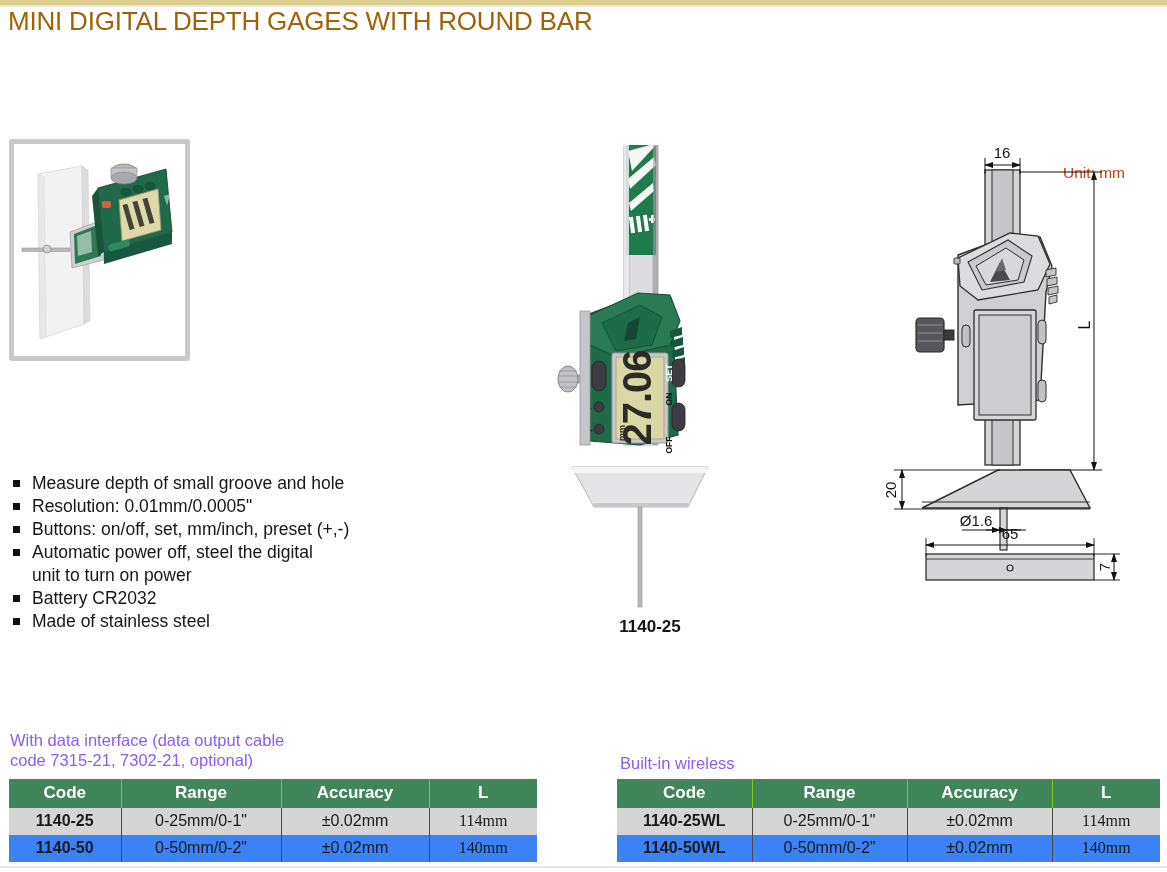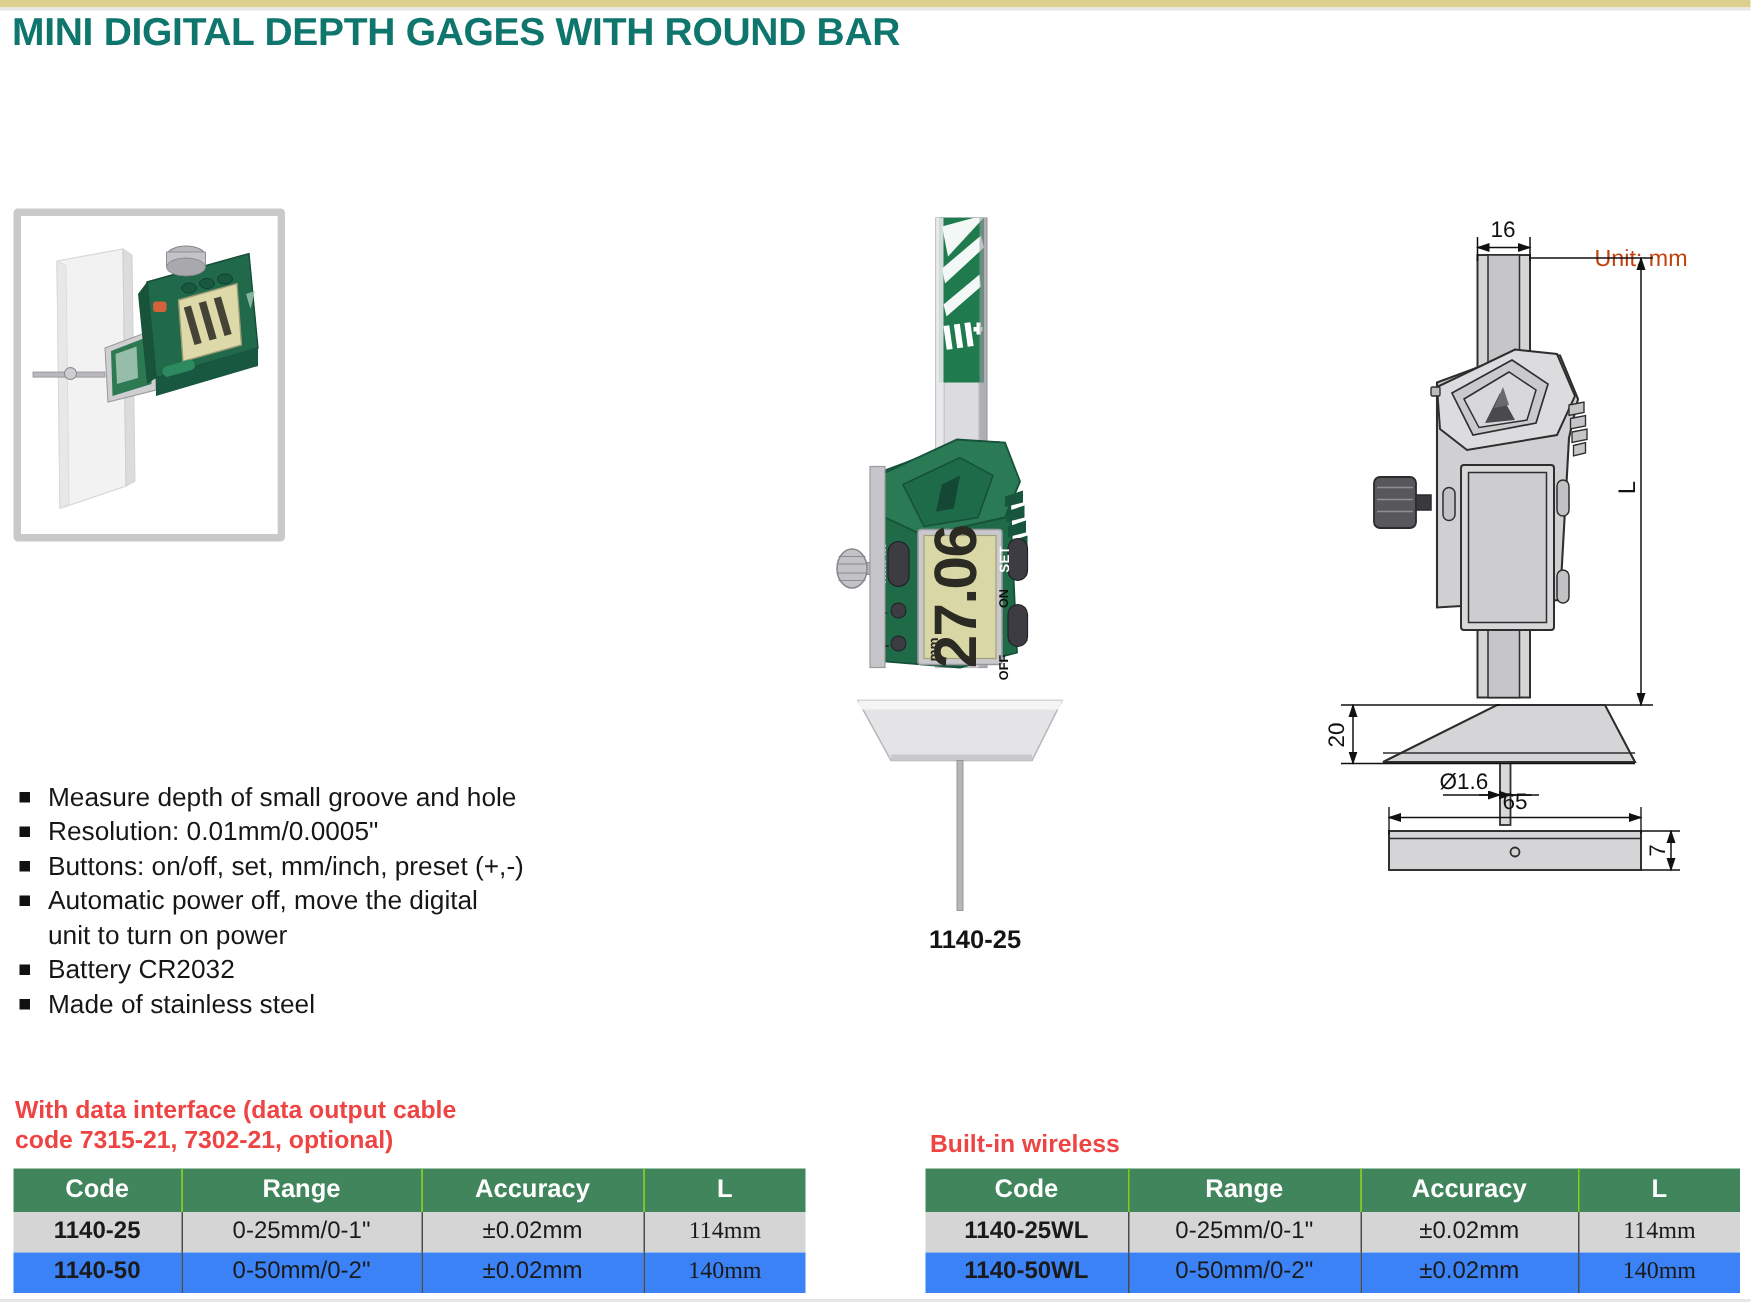--- a/index.html
+++ b/index.html
@@ -20,8 +20,8 @@
   
   .title{
     position:absolute;left:8px;top:6px;
-    font-size:26px;font-weight:bold;letter-spacing:-0.2px;
-    color:#0f766e;white-space:nowrap;
+    font-size:26px;font-weight:normal;letter-spacing:-0.2px;
+    color:#a16207;white-space:nowrap;
   }
 
   

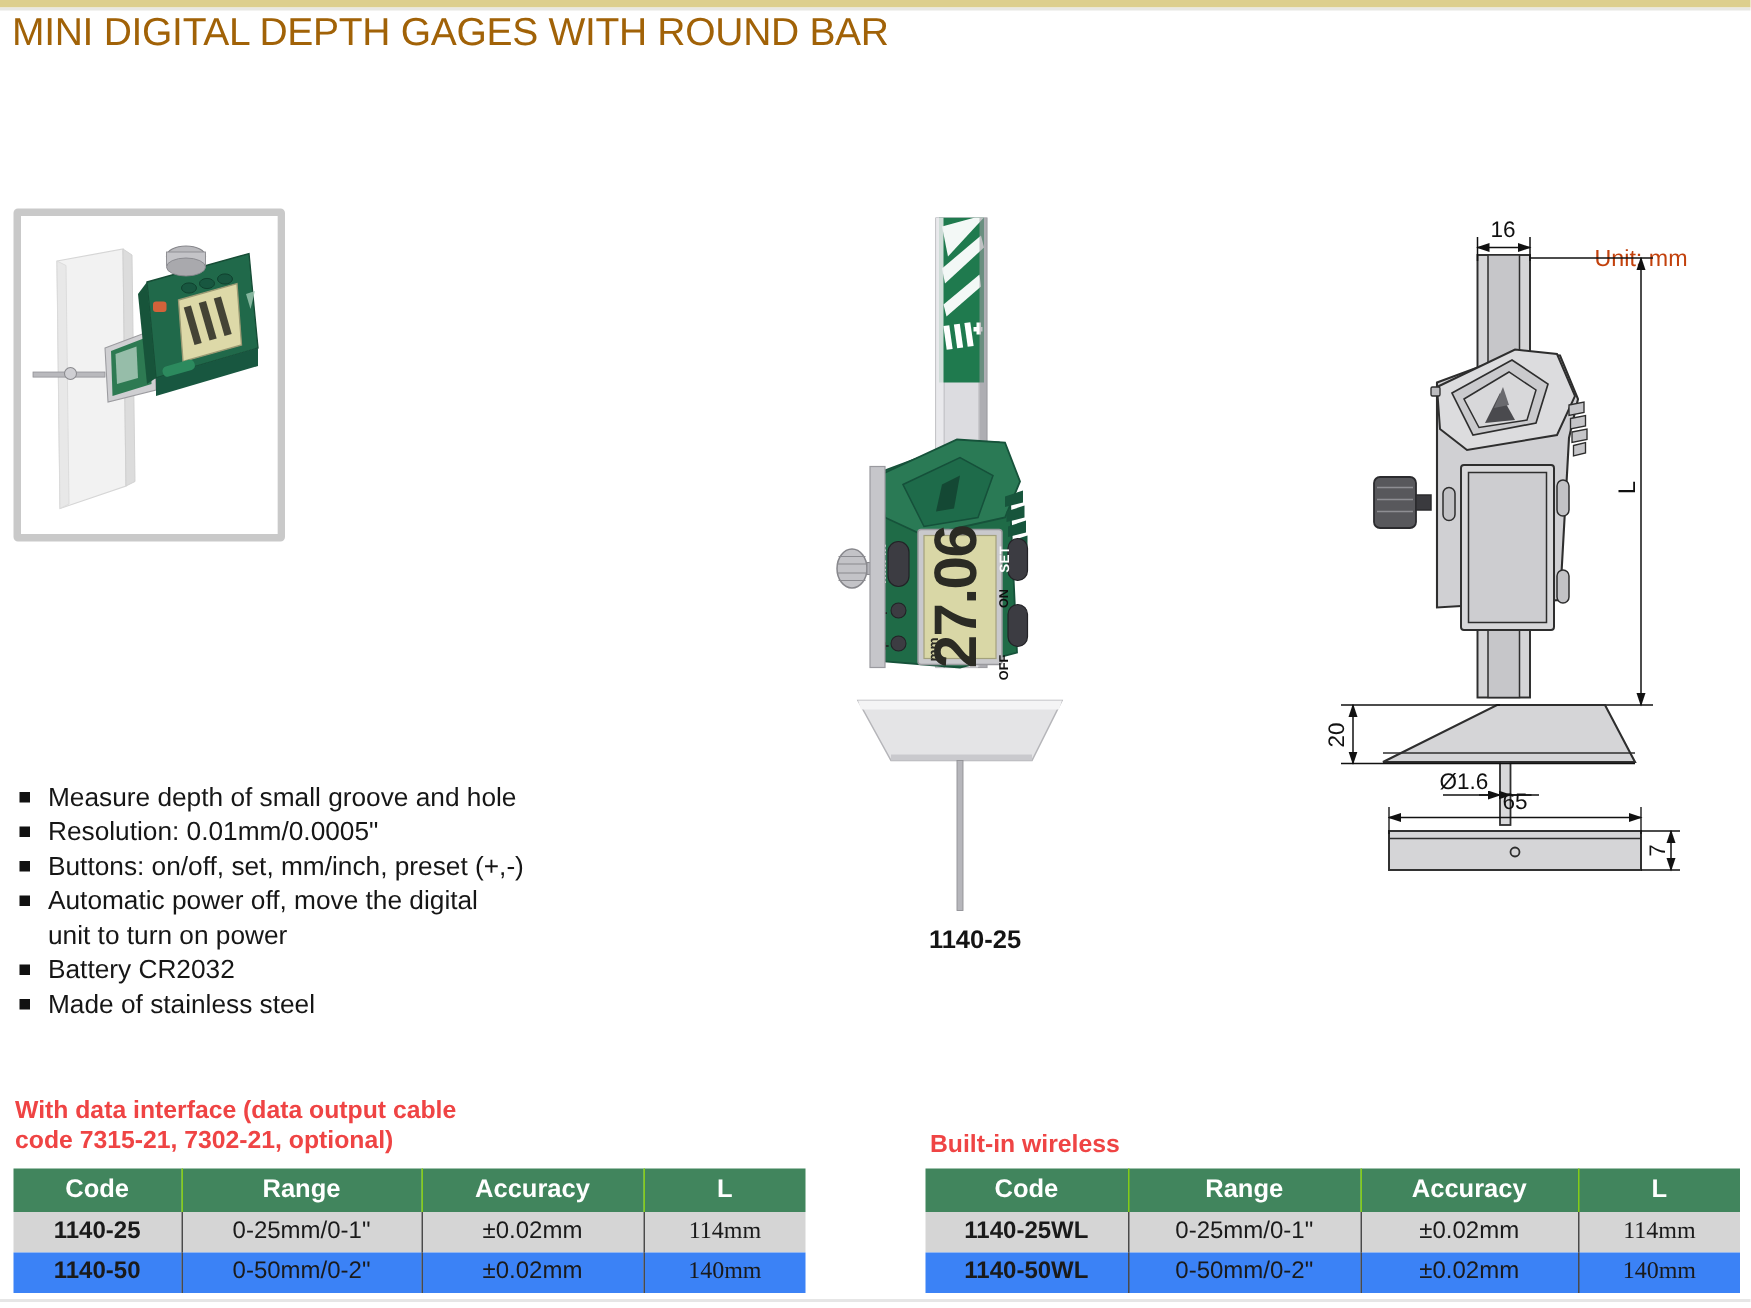--- a/index.html
+++ b/index.html
@@ -33,7 +33,7 @@
   .photo-inner{position:absolute;left:0;top:0;width:171px;height:212px;background:#fefefe;}
 
   
-  .features{position:absolute;left:10px;top:520px;width:420px;}
+  .features{position:absolute;left:10px;top:472px;width:420px;}
   .feat{position:relative;padding-left:22px;font-size:17.5px;line-height:23px;color:#161616;}
   .feat:before{
     content:"";position:absolute;left:3px;top:8px;width:7px;height:7px;background:#111;

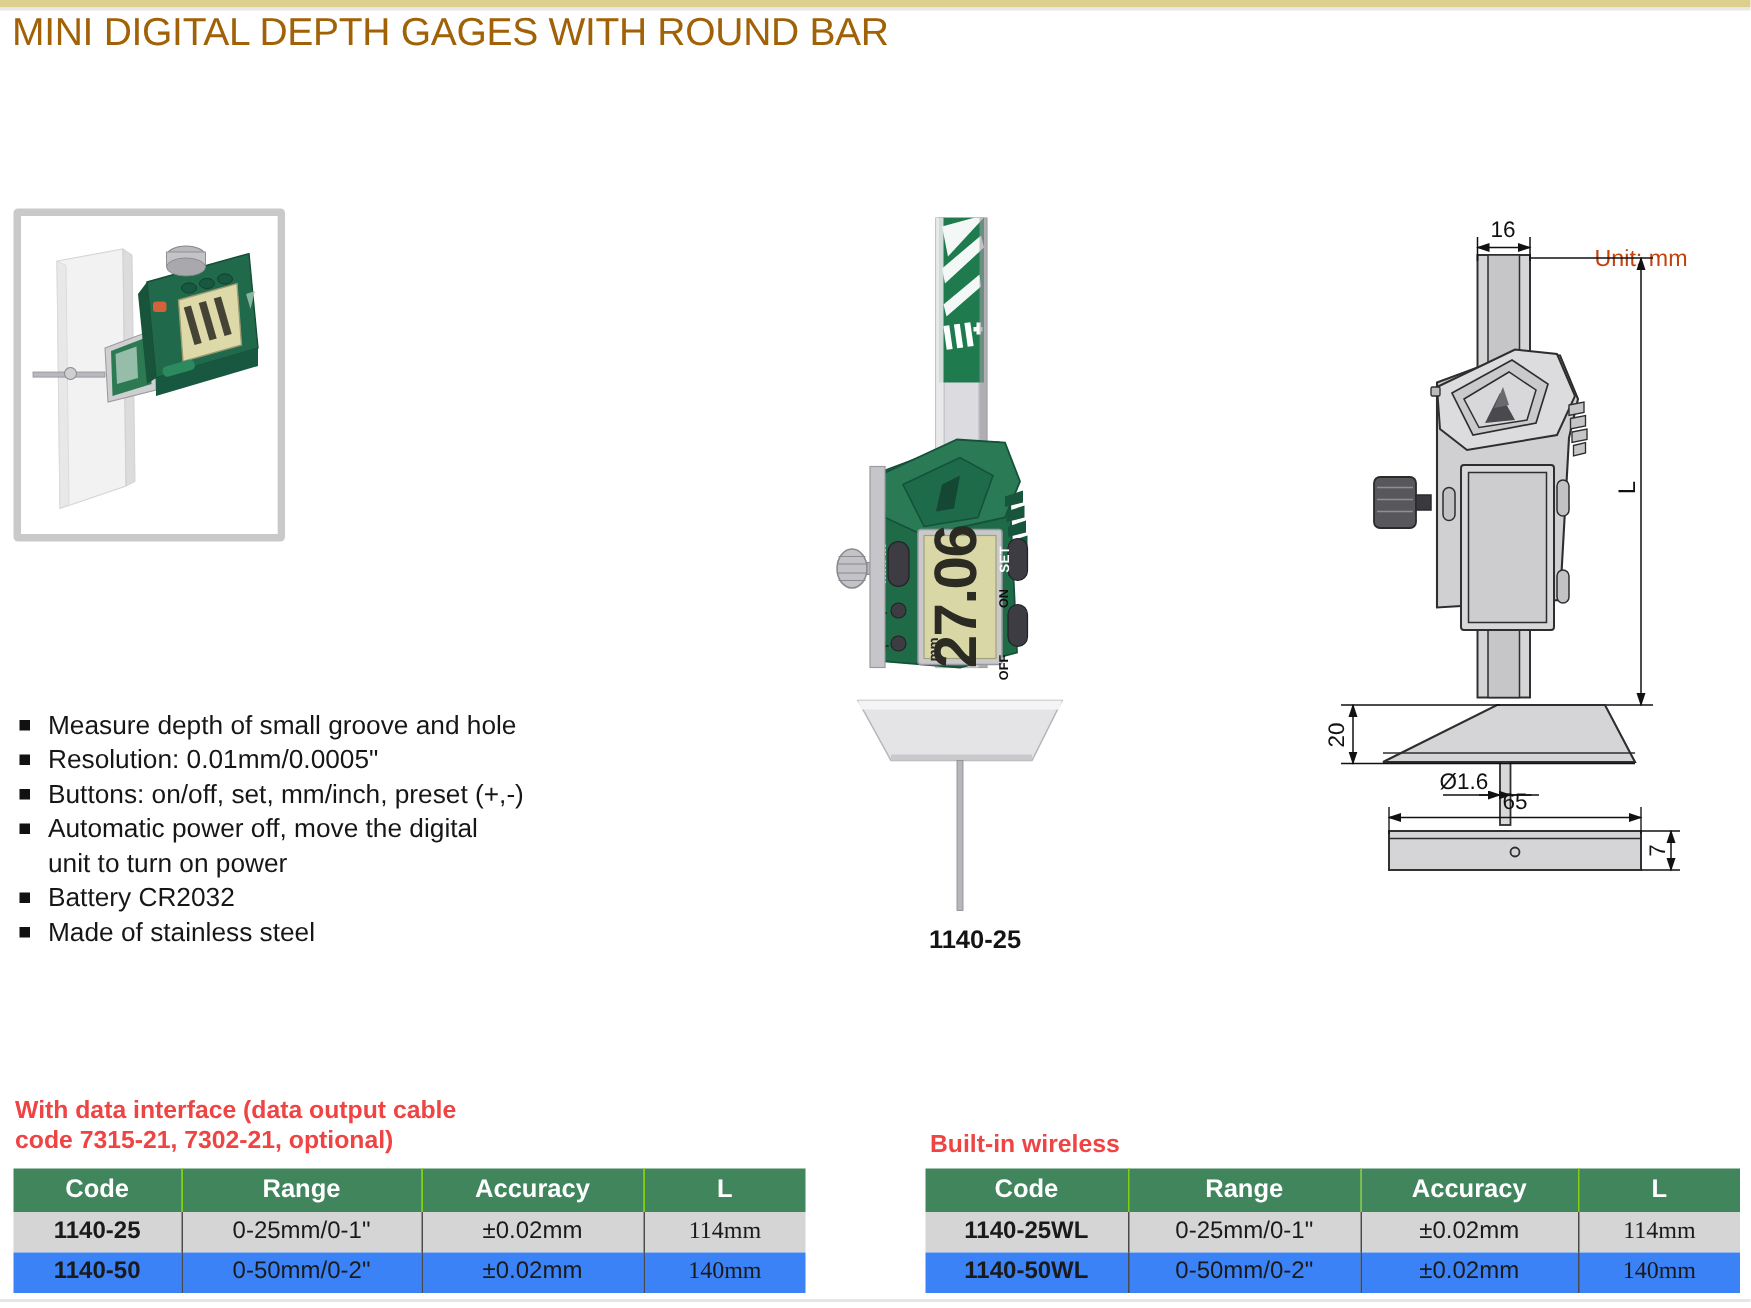--- a/index.html
+++ b/index.html
@@ -135,7 +135,7 @@
     <div class="feat">Measure depth of small groove and hole</div>
     <div class="feat">Resolution: 0.01mm/0.0005"</div>
     <div class="feat">Buttons: on/off, set, mm/inch, preset (+,-)</div>
-    <div class="feat">Automatic power off, move the digital</div>
+    <div class="feat">Automatic power off, steel the digital</div>
     <div class="feat cont">unit to turn on power</div>
     <div class="feat">Battery CR2032</div>
     <div class="feat">Made of stainless steel</div>

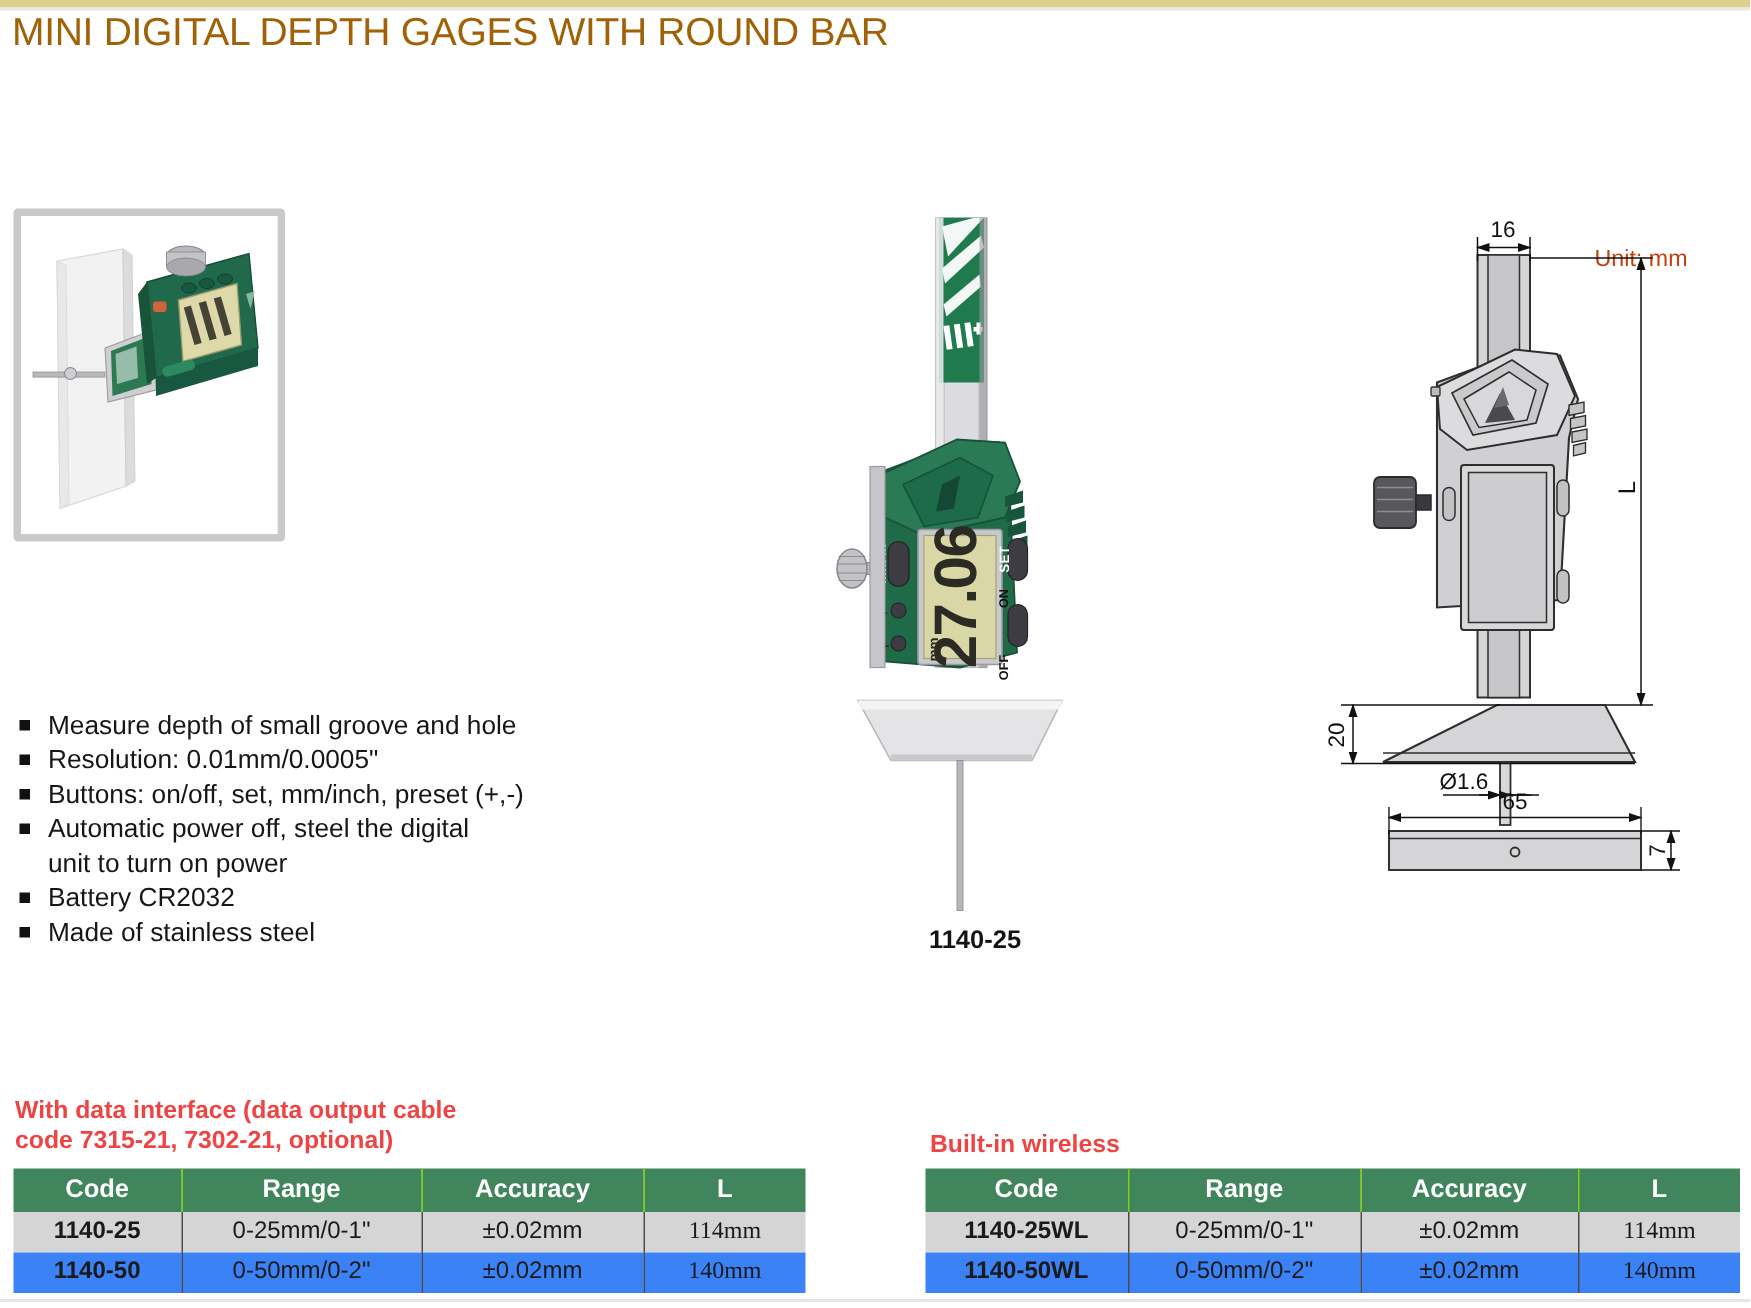--- a/index.html
+++ b/index.html
@@ -55,7 +55,7 @@
 
   
   .tbl-title{
-    position:absolute;font-size:16.5px;font-weight:bold;color:#ef4444;line-height:20px;
+    position:absolute;font-size:16.5px;font-weight:normal;color:#8b5cf6;line-height:20px;
   }
   table.spec{
     position:absolute;border-collapse:collapse;font-size:16px;table-layout:fixed;

